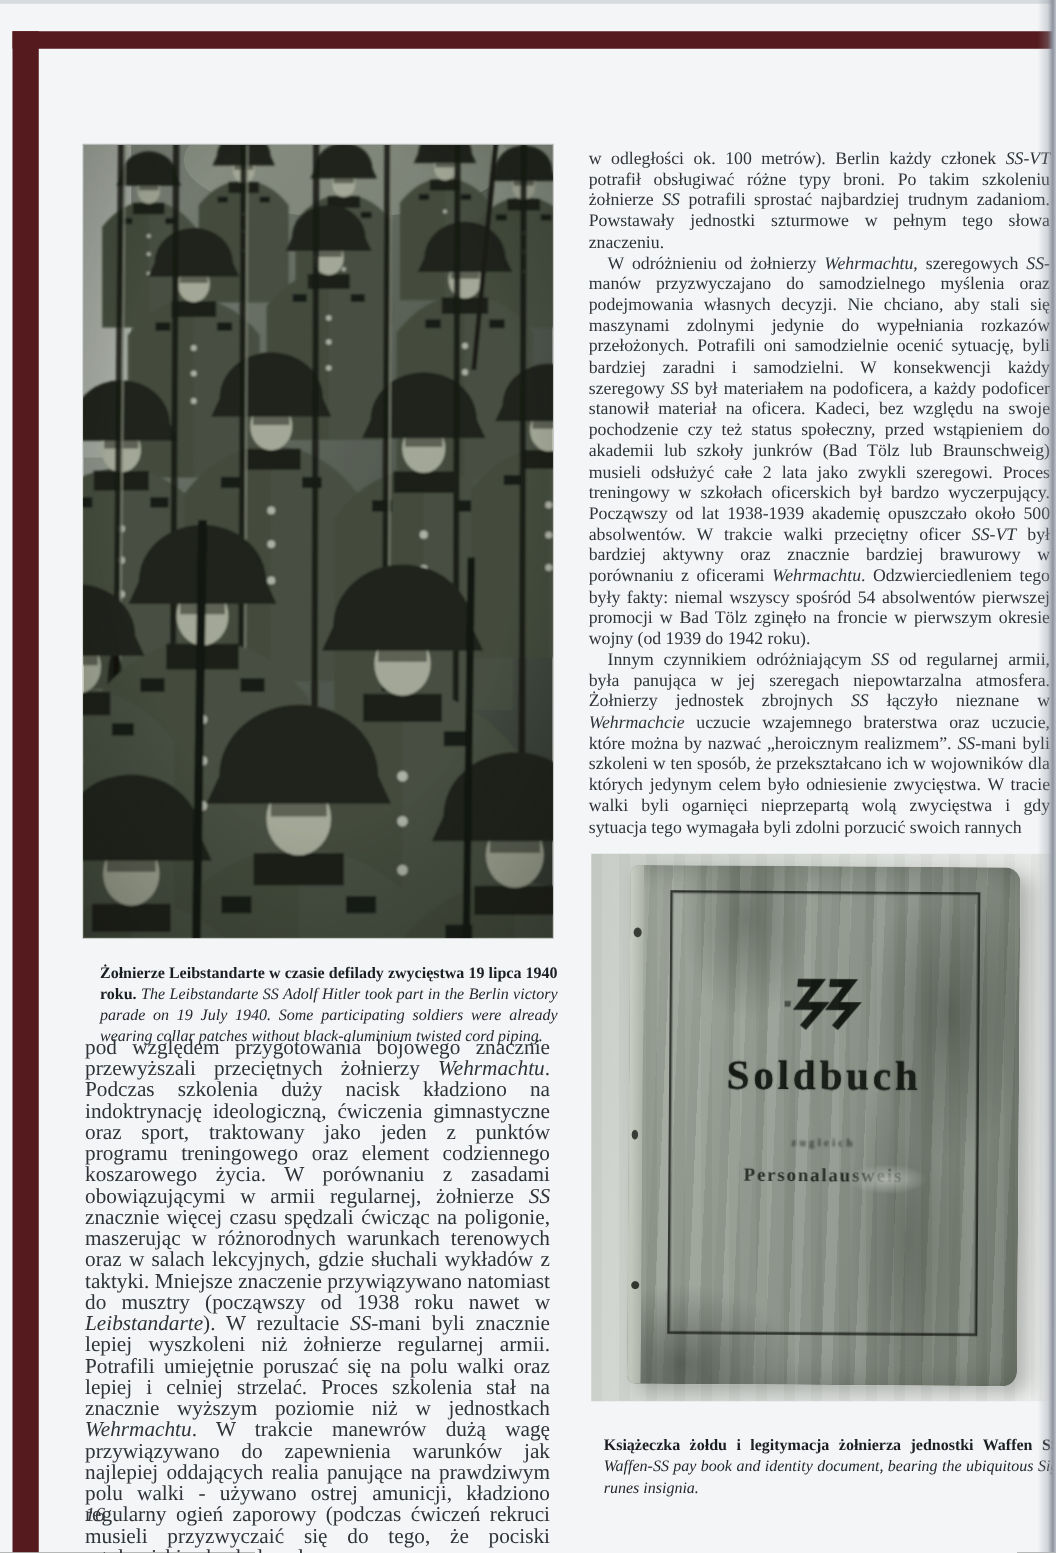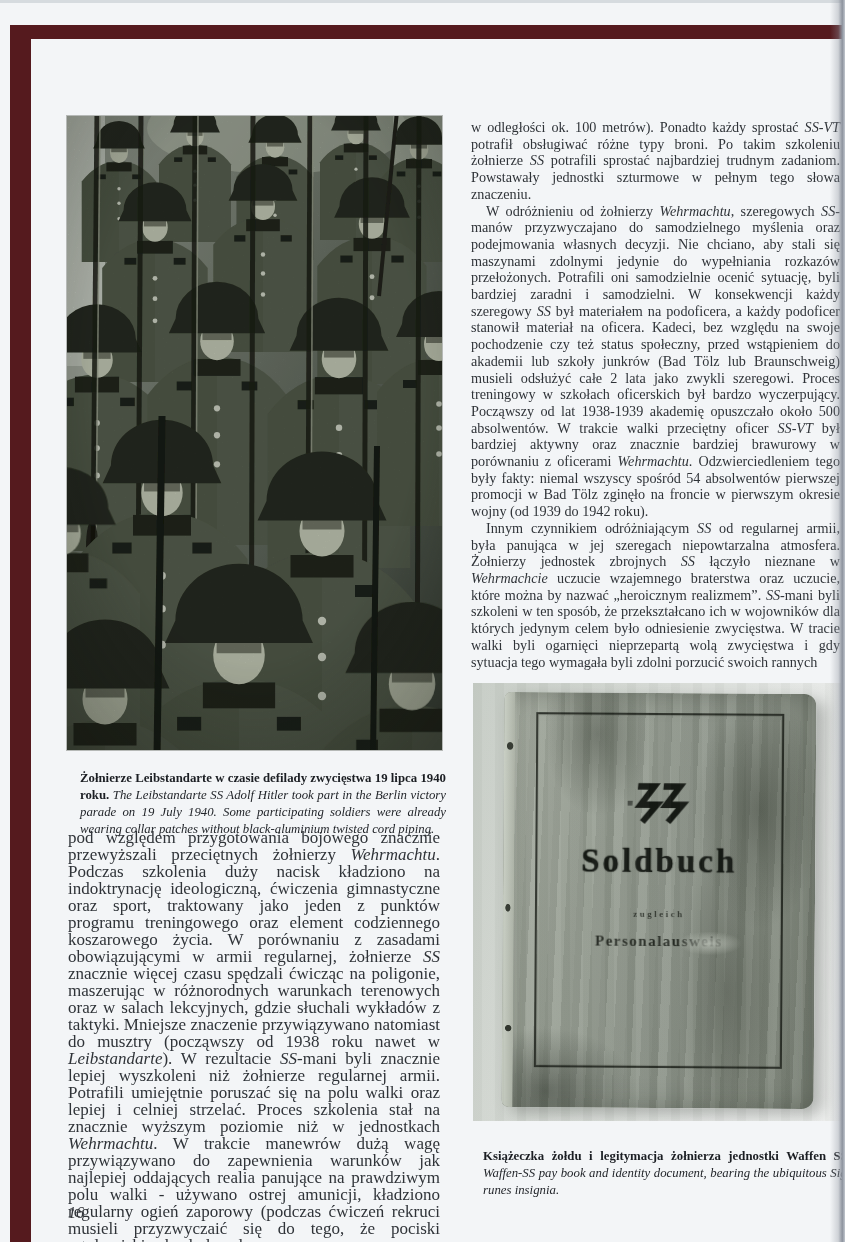--- a/index.html
+++ b/index.html
@@ -184,7 +184,7 @@
   </div>
 
   <div class="bodytext rightcol">
-    <p class="para"><span>w odległości ok. 100 metrów). Ponadto każdy sprostać </span><span class="seg-i">SS-VT</span><span> potrafił obsługiwać różne typy broni. Po takim szkoleniu żołnierze </span><span class="seg-i">SS</span><span> potrafili sprostać najbardziej trudnym zadaniom. Powstawały jednostki szturmowe w pełnym tego słowa znaczeniu.</span></p>
+    <p class="para"><span>w odległości ok. 100 metrów). Berlin każdy członek </span><span class="seg-i">SS-VT</span><span> potrafił obsługiwać różne typy broni. Po takim szkoleniu żołnierze </span><span class="seg-i">SS</span><span> potrafili sprostać najbardziej trudnym zadaniom. Powstawały jednostki szturmowe w pełnym tego słowa znaczeniu.</span></p>
     <p class="para indent"><span>W odróżnieniu od żołnierzy </span><span class="seg-i">Wehrmachtu</span><span>, szeregowych </span><span class="seg-i">SS</span><span>-manów przyzwyczajano do samodzielnego myślenia oraz podejmowania własnych decyzji. Nie chciano, aby stali się maszynami zdolnymi jedynie do wypełniania rozkazów przełożonych. Potrafili oni samodzielnie ocenić sytuację, byli bardziej zaradni i samodzielni. W konsekwencji każdy szeregowy </span><span class="seg-i">SS</span><span> był materiałem na podoficera, a każdy podoficer stanowił materiał na oficera. Kadeci, bez względu na swoje pochodzenie czy też status społeczny, przed wstąpieniem do akademii lub szkoły junkrów (Bad Tölz lub Braunschweig) musieli odsłużyć całe 2 lata jako zwykli szeregowi. Proces treningowy w szkołach oficerskich był bardzo wyczerpujący. Począwszy od lat 1938-1939 akademię opuszczało około 500 absolwentów. W trakcie walki przeciętny oficer </span><span class="seg-i">SS-VT</span><span> był bardziej aktywny oraz znacznie bardziej brawurowy w porównaniu z oficerami </span><span class="seg-i">Wehrmachtu</span><span>. Odzwierciedleniem tego były fakty: niemal wszyscy spośród 54 absolwentów pierwszej promocji w Bad Tölz zginęło na froncie w pierwszym okresie wojny (od 1939 do 1942 roku).</span></p>
     <p class="para indent"><span>Innym czynnikiem odróżniającym </span><span class="seg-i">SS</span><span> od regularnej armii, była panująca w jej szeregach niepowtarzalna atmosfera. Żołnierzy jednostek zbrojnych </span><span class="seg-i">SS</span><span> łączyło nieznane w </span><span class="seg-i">Wehrmachcie</span><span> uczucie wzajemnego braterstwa oraz uczucie, które można by nazwać „heroicznym realizmem”. </span><span class="seg-i">SS</span><span>-mani byli szkoleni w ten sposób, że przekształcano ich w wojowników dla których jedynym celem było odniesienie zwycięstwa. W tracie walki byli ogarnięci nieprzepartą wolą zwycięstwa i gdy sytuacja tego wymagała  byli zdolni porzucić swoich rannych</span></p>
   </div>

